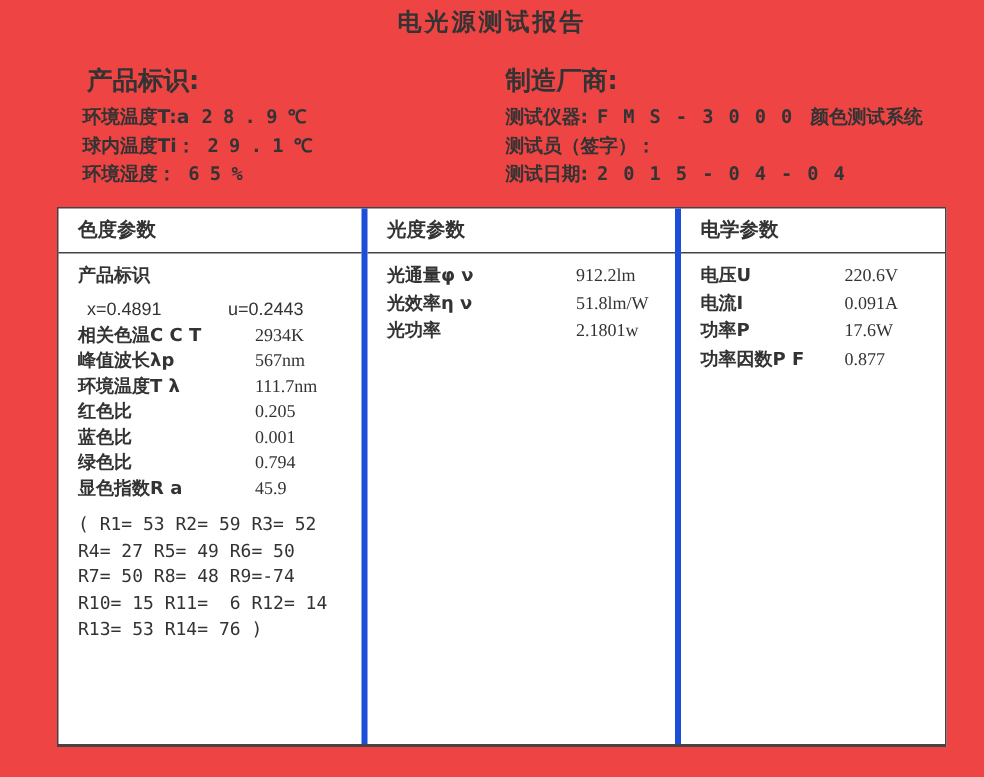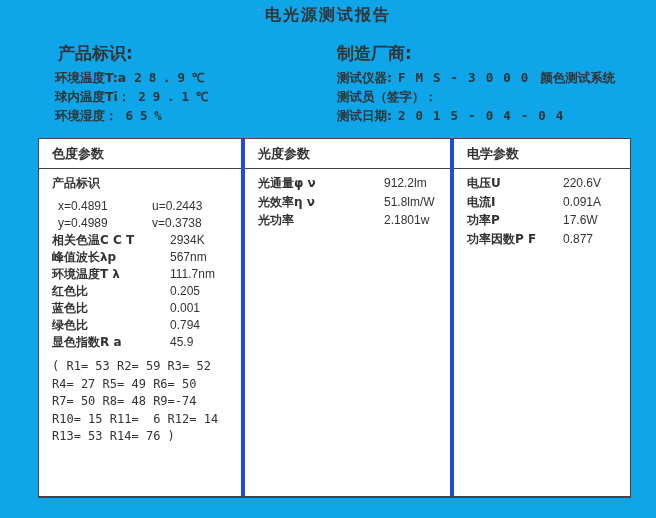--- a/index.html
+++ b/index.html
@@ -6,7 +6,7 @@
   .page{
     position:relative;
     width:656px;height:518px;
-    background:#0ea5e9;
+    background:#ef4444;
     font-family:"DejaVu Sans","Liberation Sans",sans-serif;
     color:#333333;
     overflow:hidden;

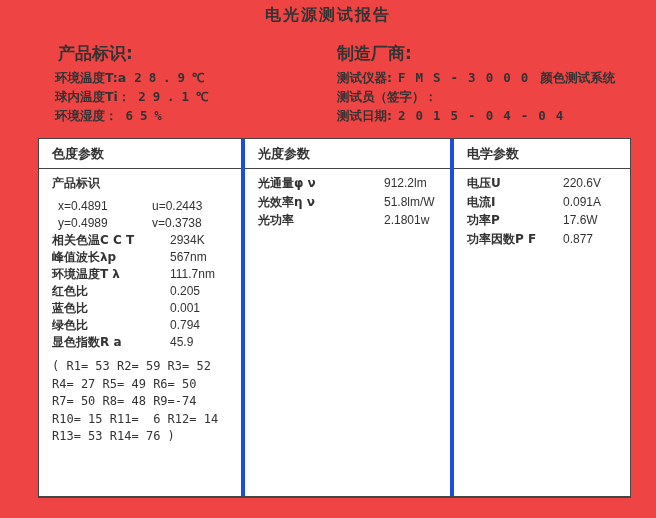--- a/index.html
+++ b/index.html
@@ -46,7 +46,7 @@
   .prow{position:relative;height:17px;line-height:17px;}
   .col2 .prow,.col3 .prow{height:18.5px;line-height:18.5px;}
   .plabel{position:absolute;left:13px;top:0;font-weight:bold;white-space:nowrap;}
-  .pval{position:absolute;top:0;font-family:Liberation Sans, sans-serif;white-space:nowrap;}
+  .pval{position:absolute;top:0;font-family:Liberation Serif, serif;white-space:nowrap;}
   .col1 .pval{left:131px;}
   .col2 .pval{left:139px;}
   .col3 .pval{left:109px;}

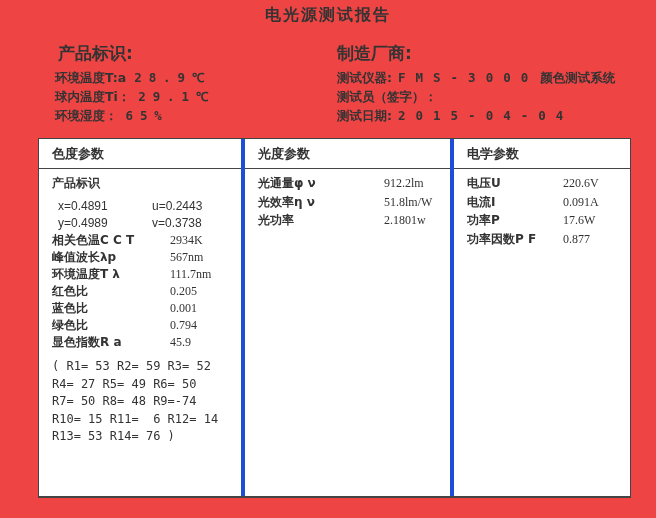--- a/index.html
+++ b/index.html
@@ -99,10 +99,6 @@
           <span class="ca">x=0.4891</span>
           <span class="cb">u=0.2443</span>
         </div>
-        <div class="coord">
-          <span class="ca">y=0.4989</span>
-          <span class="cb">v=0.3738</span>
-        </div>
         <div class="prow">
           <span class="plabel">相关色温C C T</span>
           <span class="pval">2934K</span>

